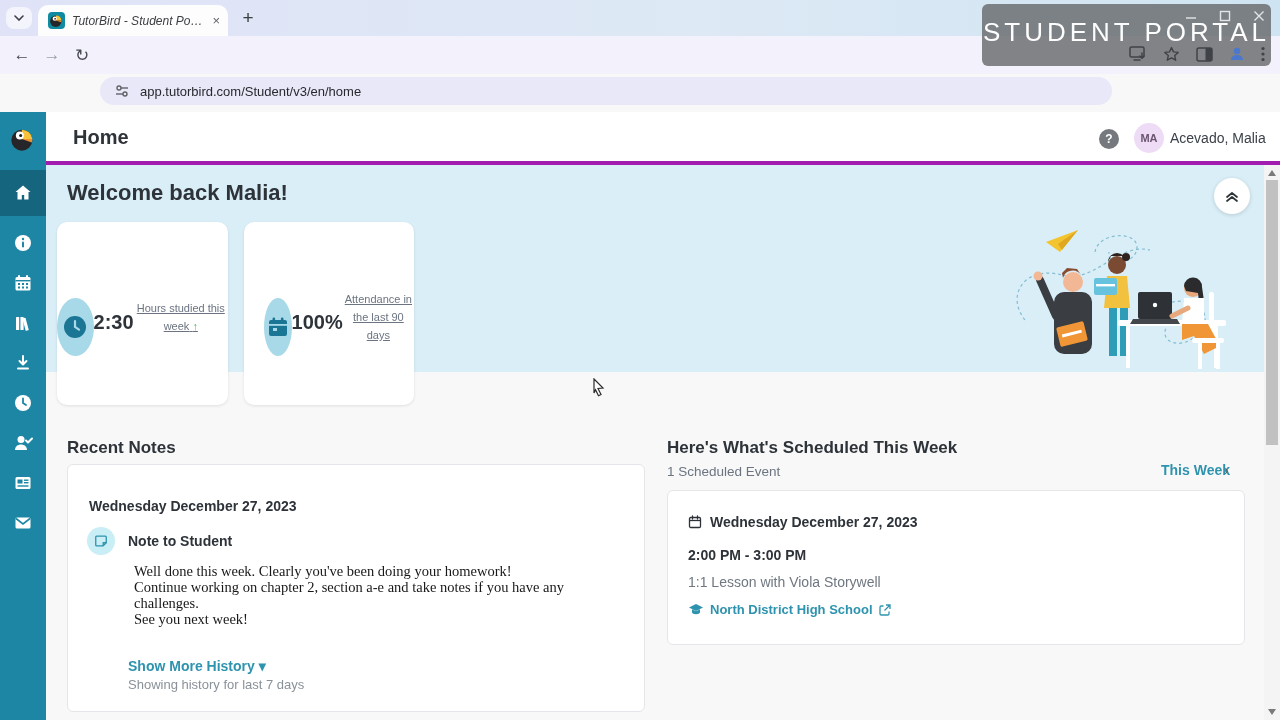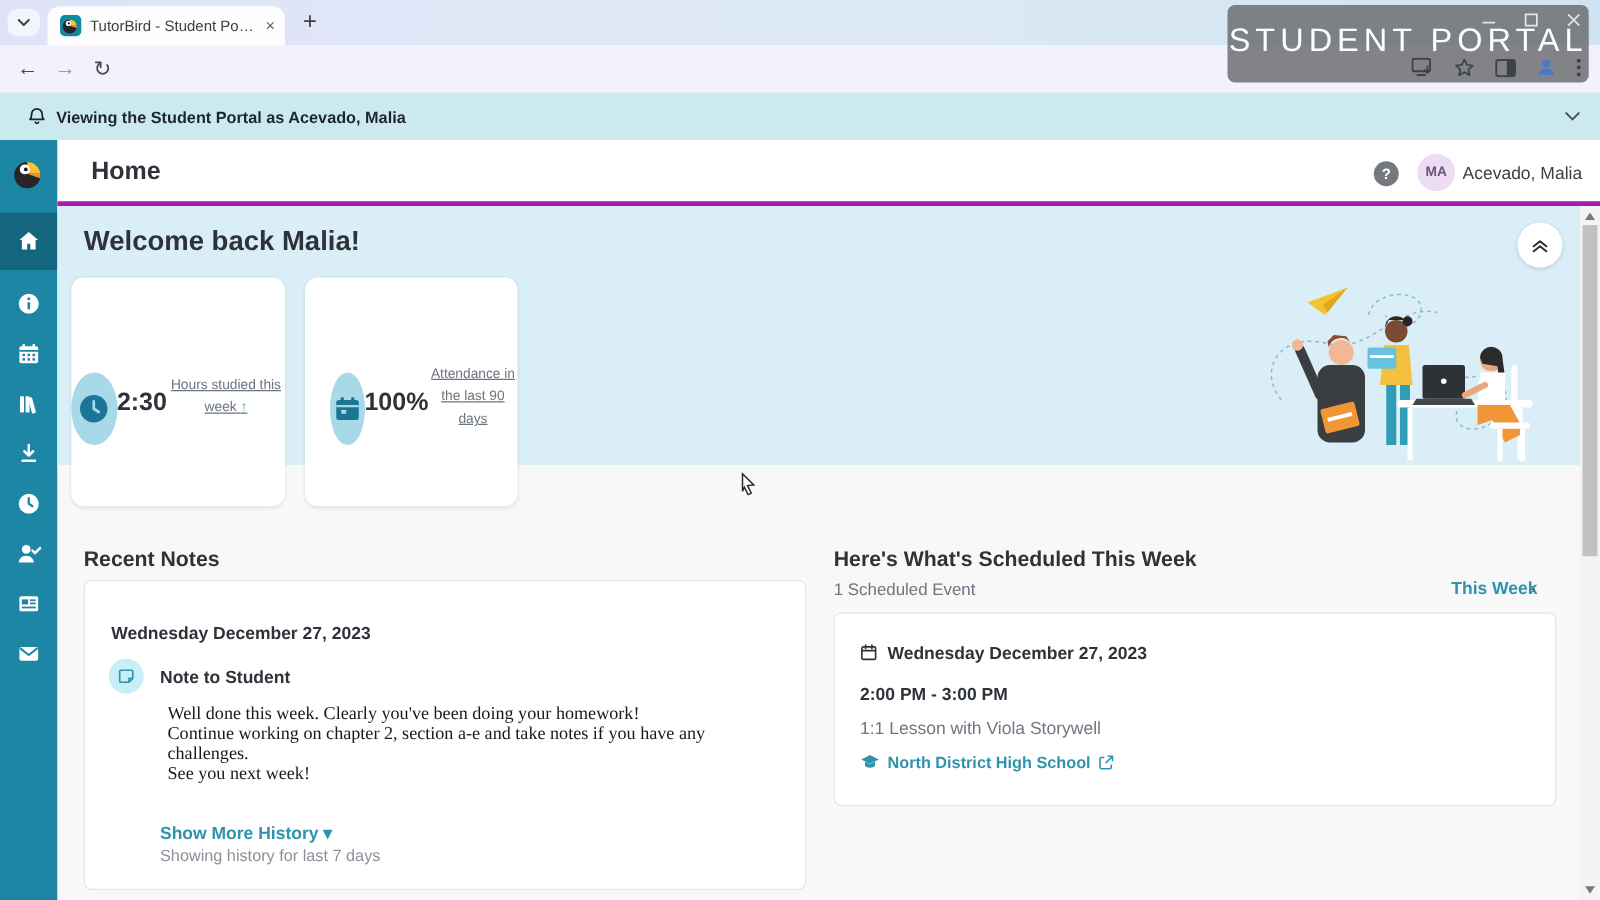--- a/index.html
+++ b/index.html
@@ -16,7 +16,7 @@
     border-radius:10px 10px 0 0; display:flex; align-items:center; padding:0 8px 0 10px; }
   .favicon { width:17px; height:17px; border-radius:4px; background:#0e8ba0; position:relative; flex:0 0 auto; }
   .tab-title { font-size:12px; color:#3d4043; margin-left:7px; white-space:nowrap; overflow:hidden;
-    text-overflow:ellipsis; flex:1; }
+    text-overflow:ellipsis; flex:1;font-style:italic; }
   .tab-close { font-size:13px; color:#5f6368; margin-left:6px; cursor:default; }
   .new-tab { position:absolute; left:236px; top:6px; font-size:19px; color:#3c4043; width:24px; height:24px;
     display:flex; align-items:center; justify-content:center; }

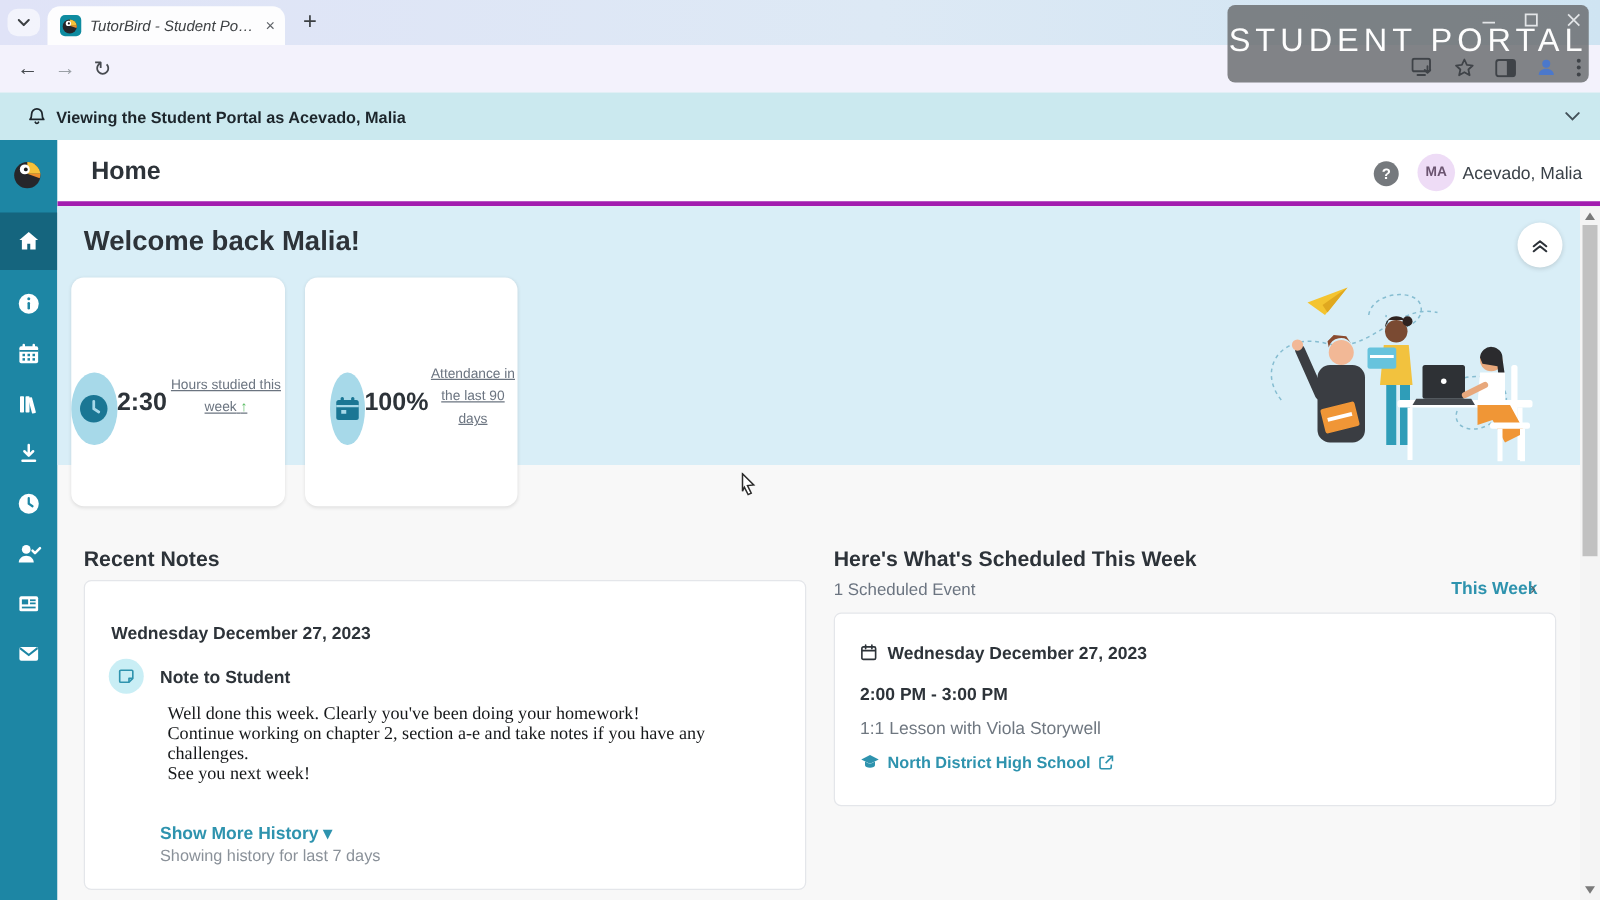--- a/index.html
+++ b/index.html
@@ -156,16 +156,6 @@
     </div>
   </div>
 
-  <div class="banner">
-    <svg style="margin-left:22px;" width="15" height="16" viewBox="0 0 15 16">
-        <path d="M7.5 2a4.2 4.2 0 0 0-4.2 4.2c0 3.2-1.3 4.3-1.3 4.3h11s-1.3-1.1-1.3-4.3A4.2 4.2 0 0 0 7.5 2z" fill="none" stroke="#1d262c" stroke-width="1.4" stroke-linejoin="round"></path>
-        <path d="M6.2 12.8a1.4 1.4 0 0 0 2.6 0" fill="none" stroke="#1d262c" stroke-width="1.4" stroke-linecap="round"></path>
-      </svg>
-    <span class="banner-text">Viewing the Student Portal as Acevado, Malia</span>
-    <svg class="banner-chevron" viewBox="0 0 16 16">
-        <path d="M3 5.5l5 5 5-5" stroke="#44525a" stroke-width="1.6" fill="none" stroke-linecap="round"></path>
-      </svg>
-  </div>
 
   <aside class="sidebar">
     <div class="logo">

